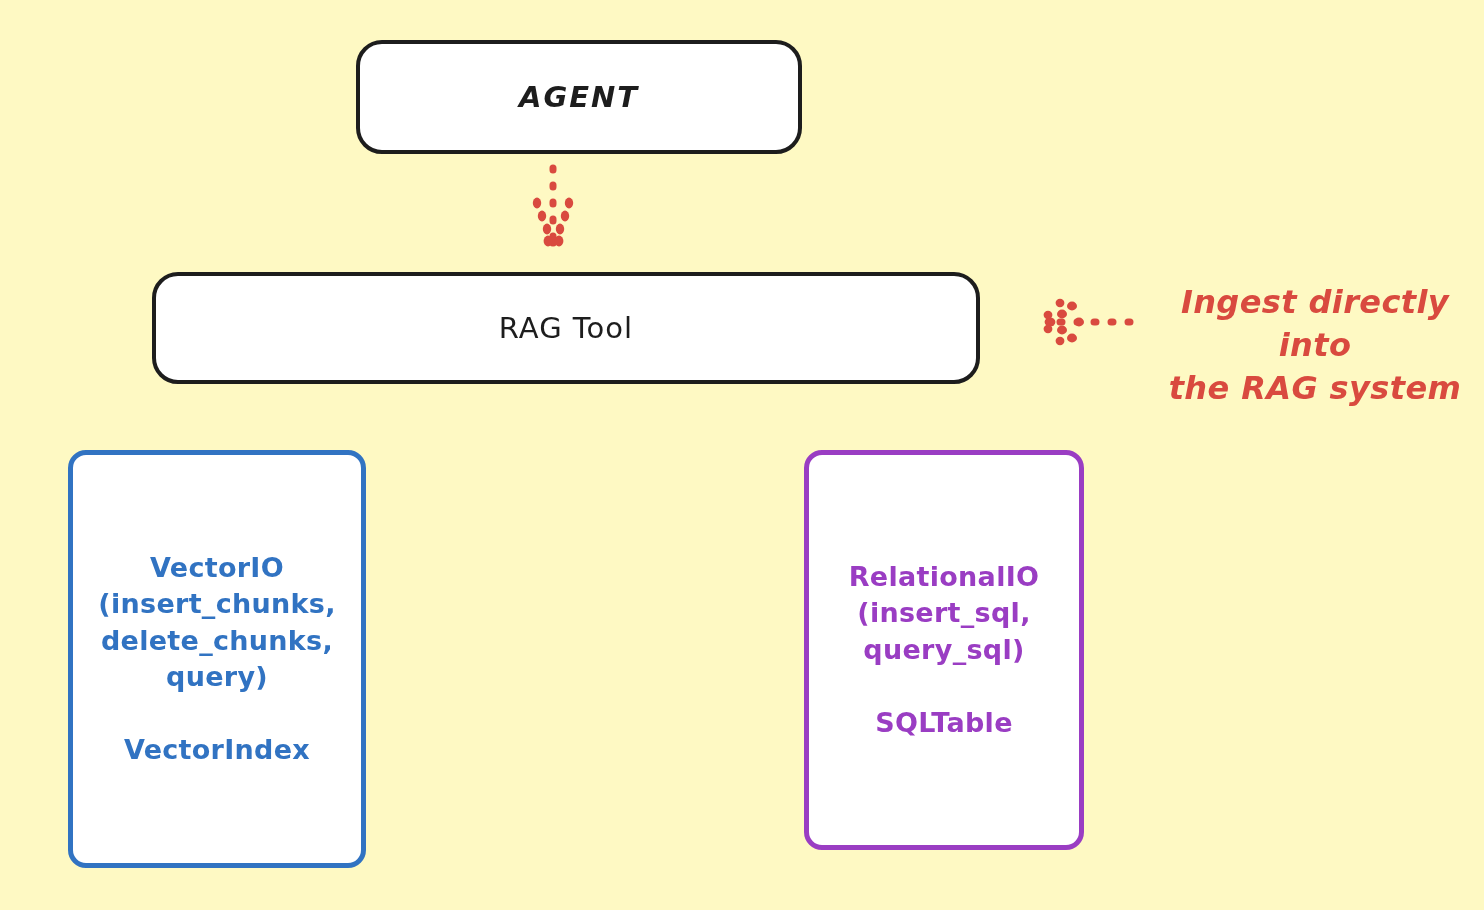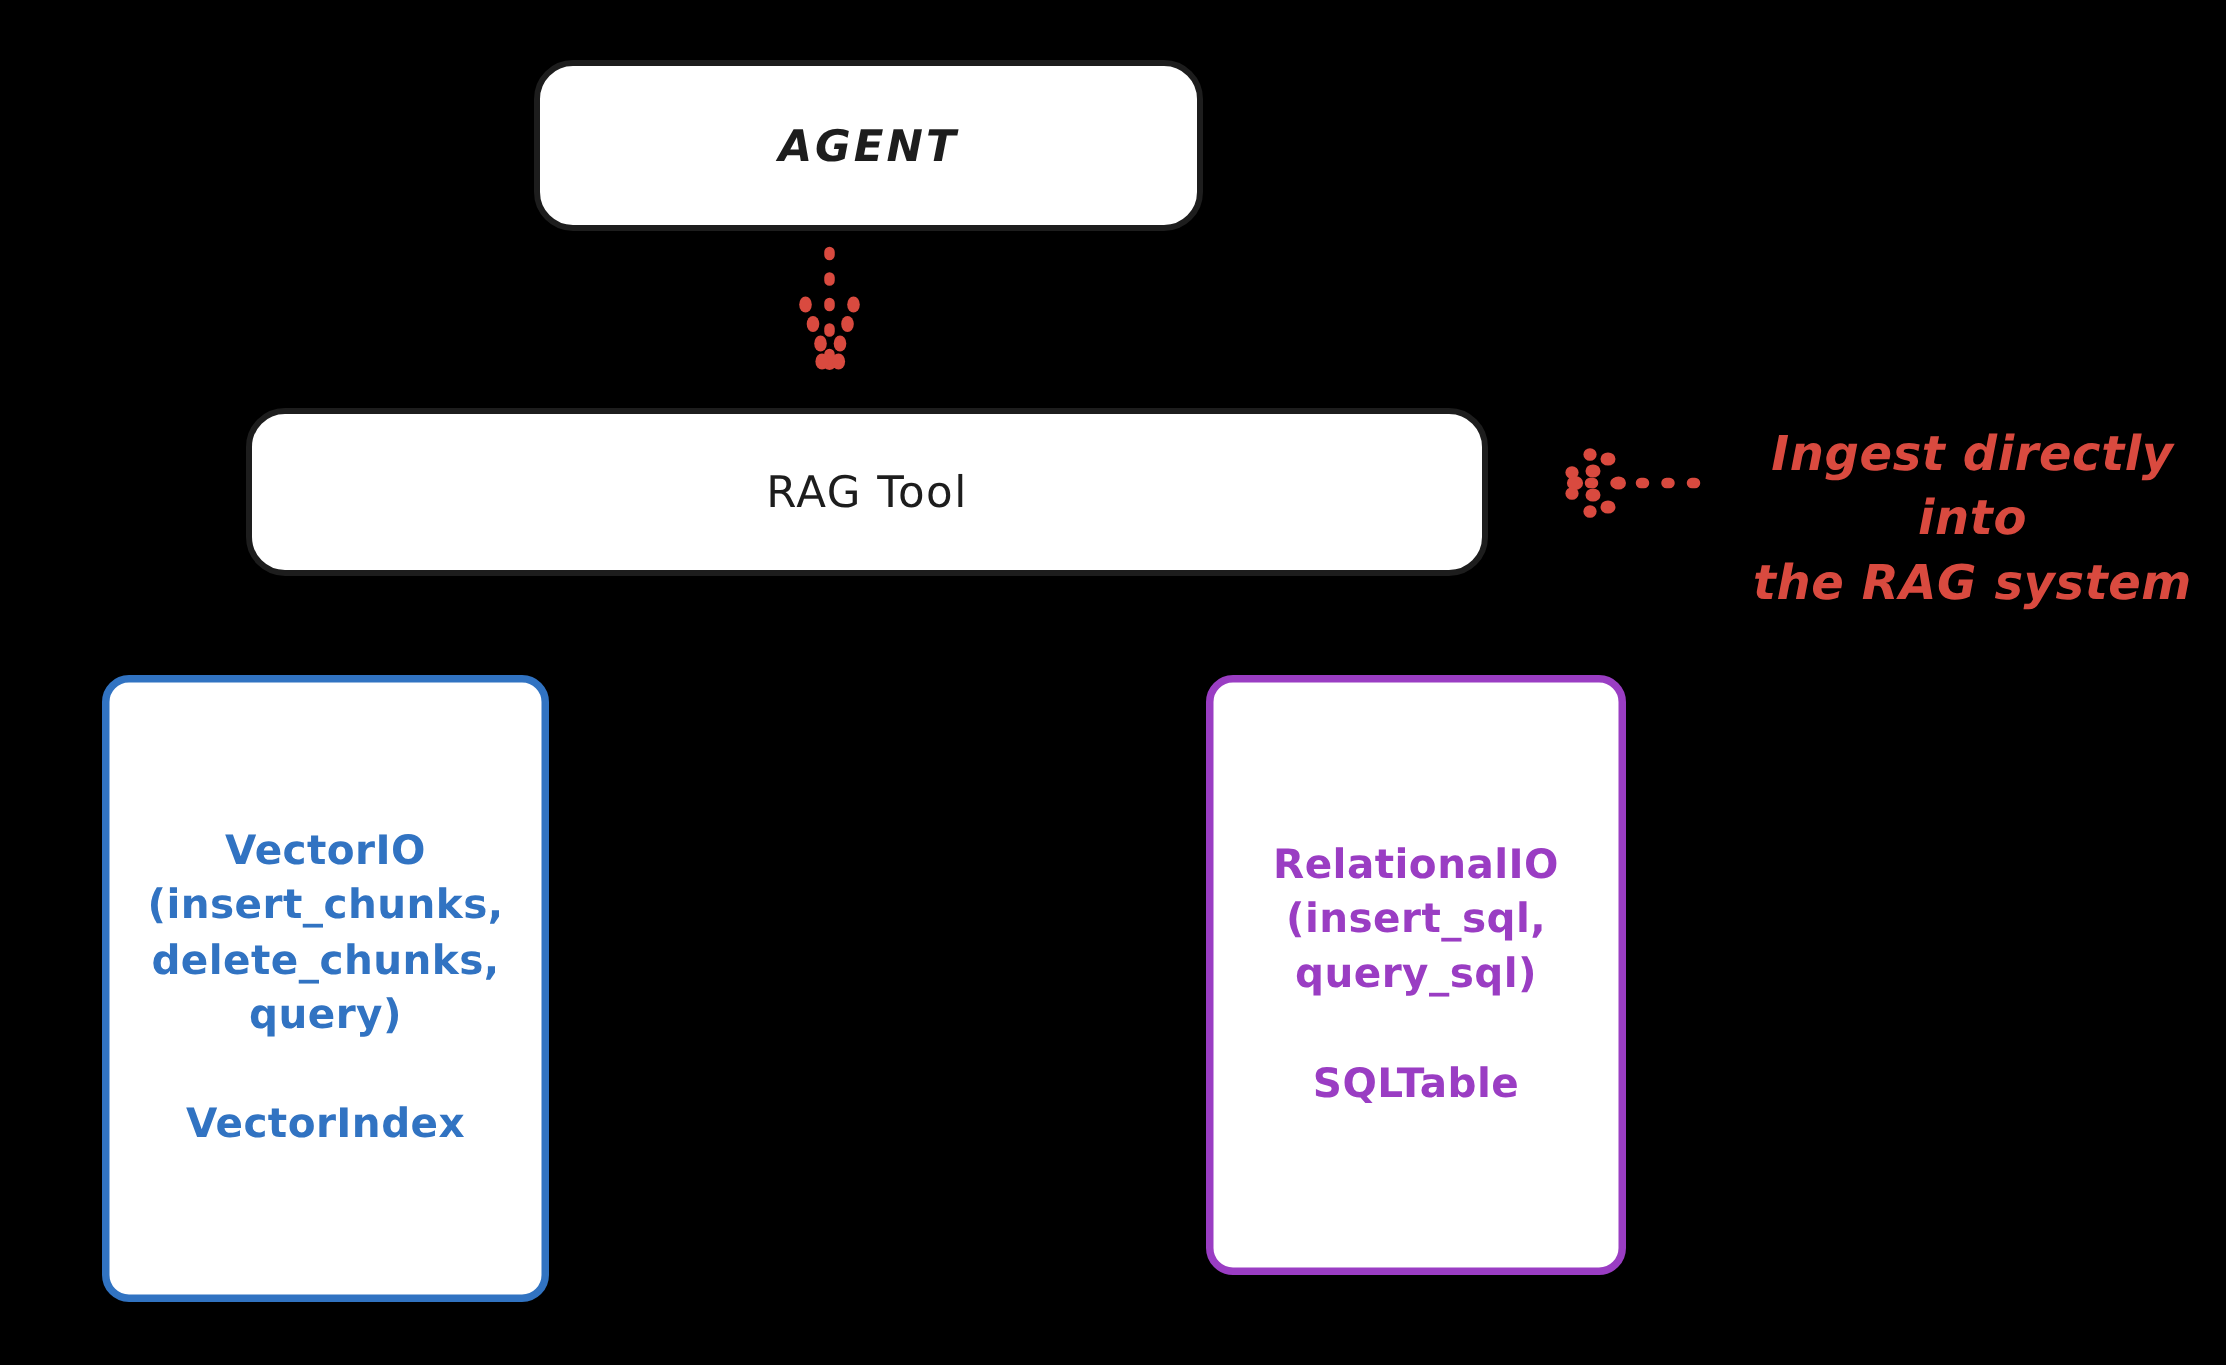--- a/index.html
+++ b/index.html
@@ -16,7 +16,7 @@
     position: relative;
     width: 1484px;
     height: 910px;
-    background: #000000;
+    background: #fef9c3;
     overflow: hidden;
   }
 

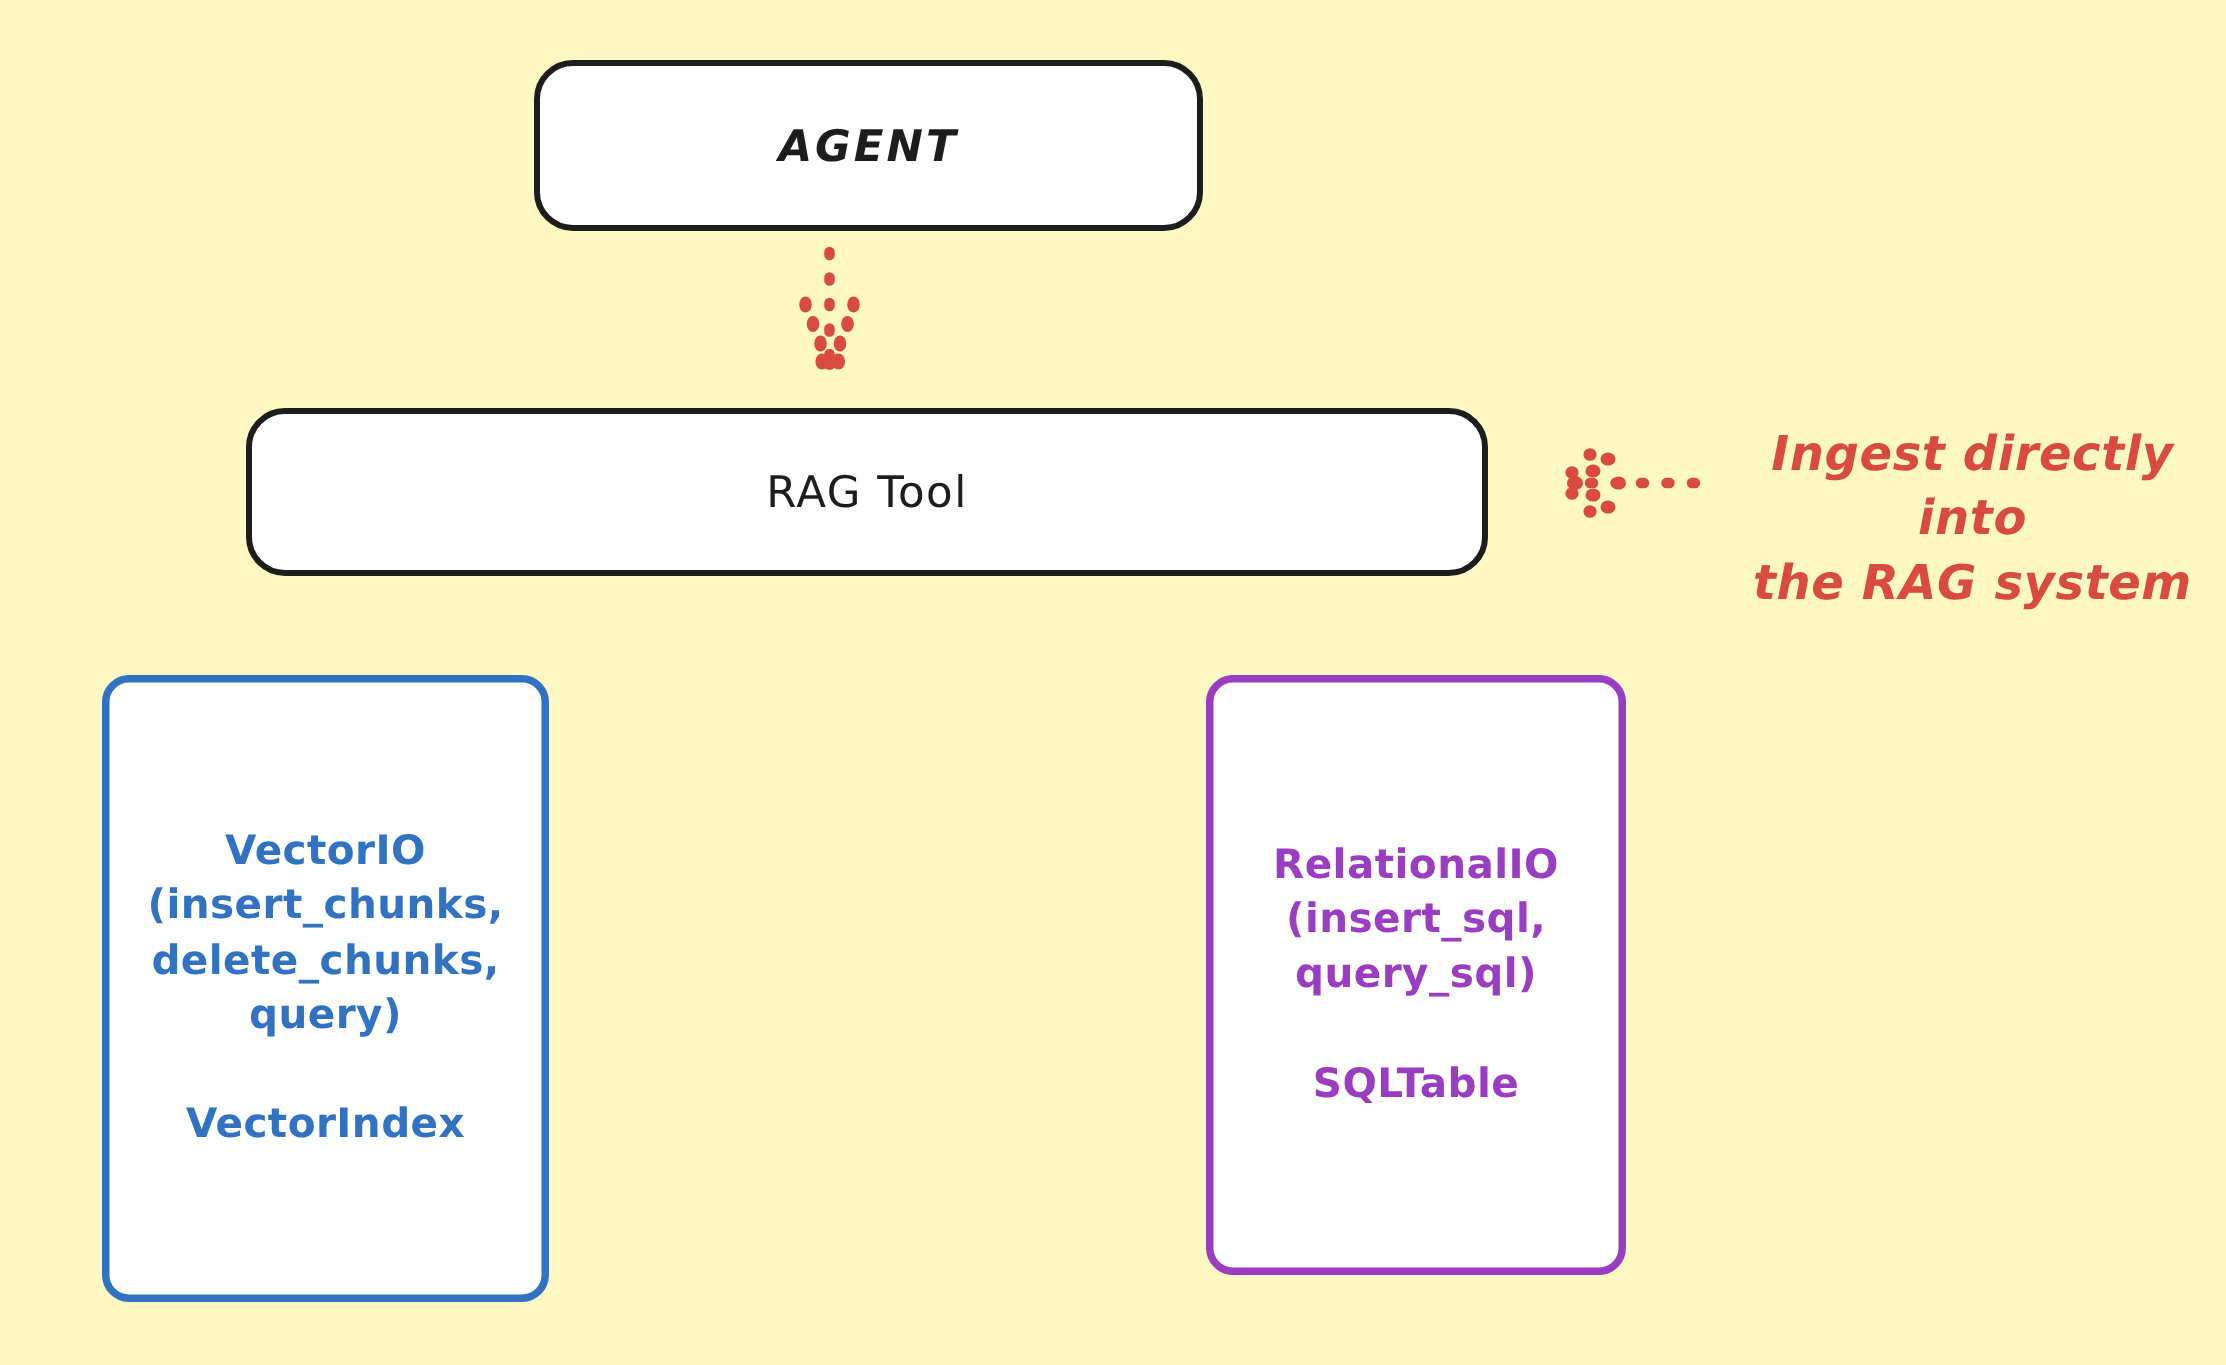--- a/index.html
+++ b/index.html
@@ -99,7 +99,7 @@
     <span class="node-label">AGENT</span>
   </div>
 
-  <div class="node black plain" style="left:164px; top:272px; width:828px; height:112px;">
+  <div class="node black plain" style="left:152px; top:272px; width:828px; height:112px;">
     <span class="node-label">RAG Tool</span>
   </div>
 

